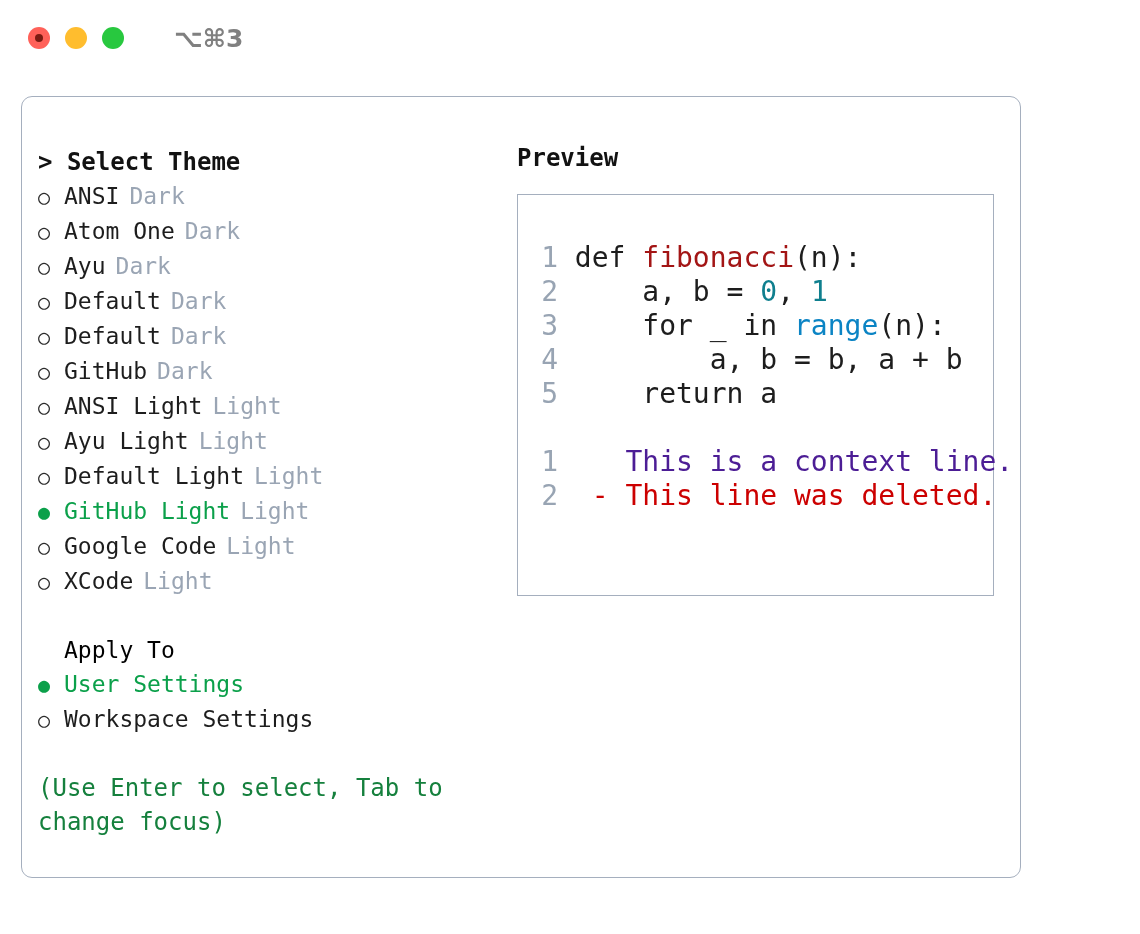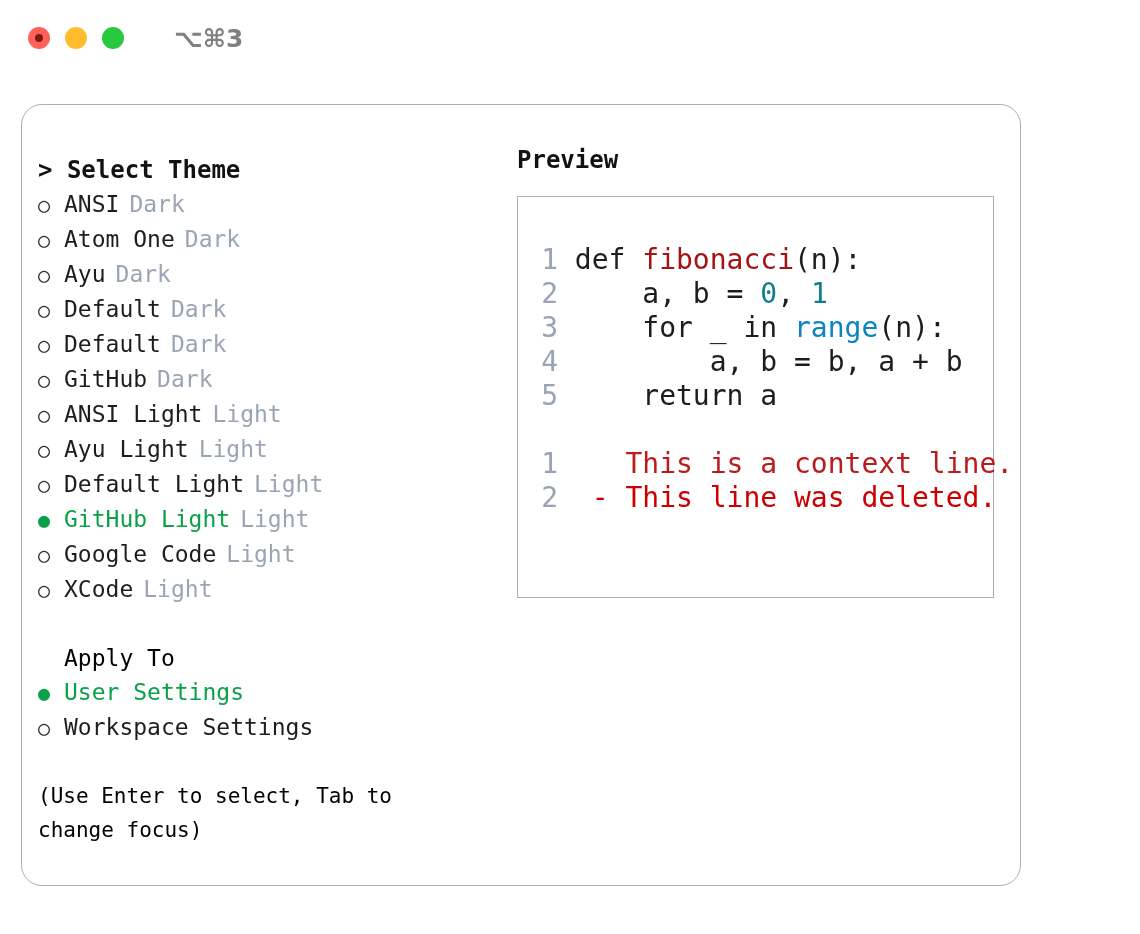--- a/index.html
+++ b/index.html
@@ -72,10 +72,9 @@
     width: 1000px;
     height: 782px;
     border: 1.6px solid #a5afbe;
-    border-radius: 21px;
+    border-radius: 11px;
     box-sizing: border-box;
     background: #ffffff;
-    margin-top: 8px;
   }
 
   #columns {

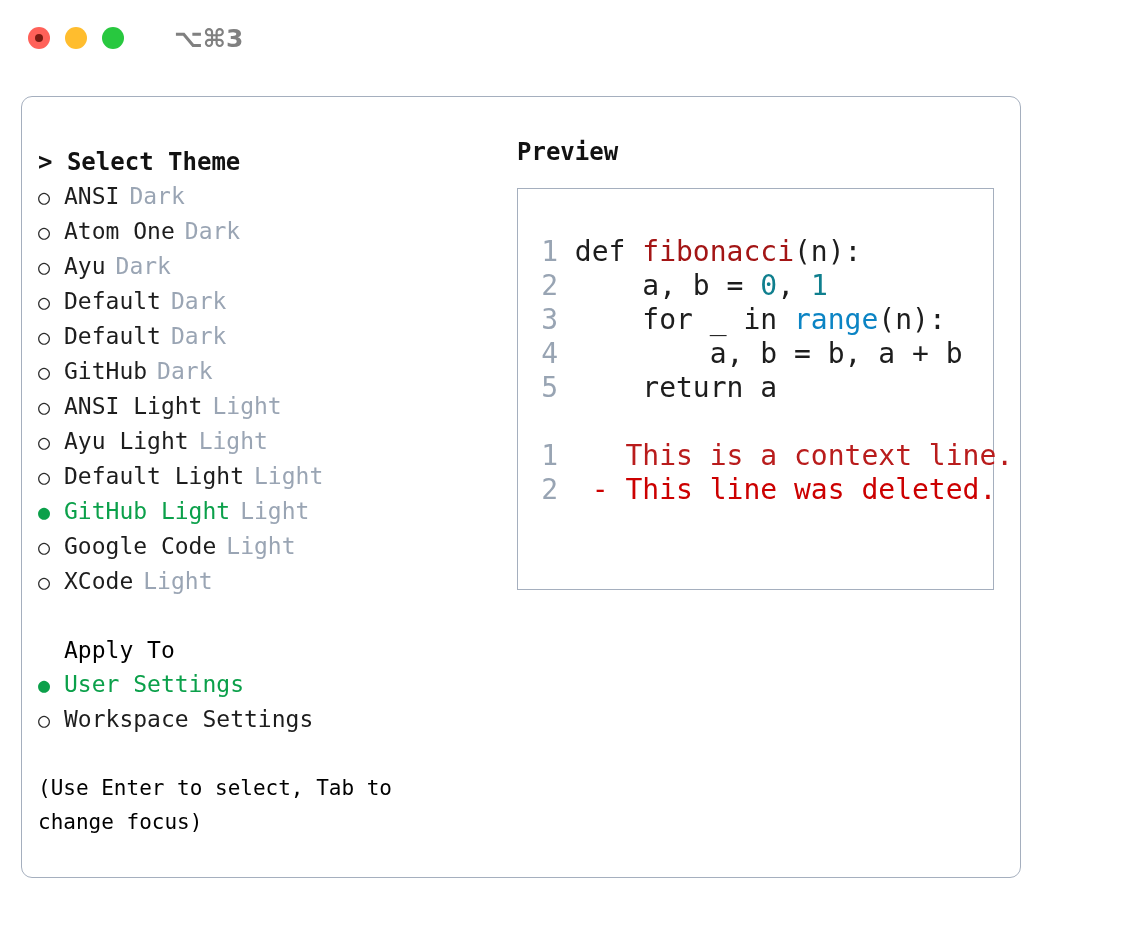--- a/index.html
+++ b/index.html
@@ -141,7 +141,7 @@
   #right-col {
     position: absolute;
     left: 479px;
-    top: 38px;
+    top: 44px;
     width: 500px;
     padding-left: 16px;
   }

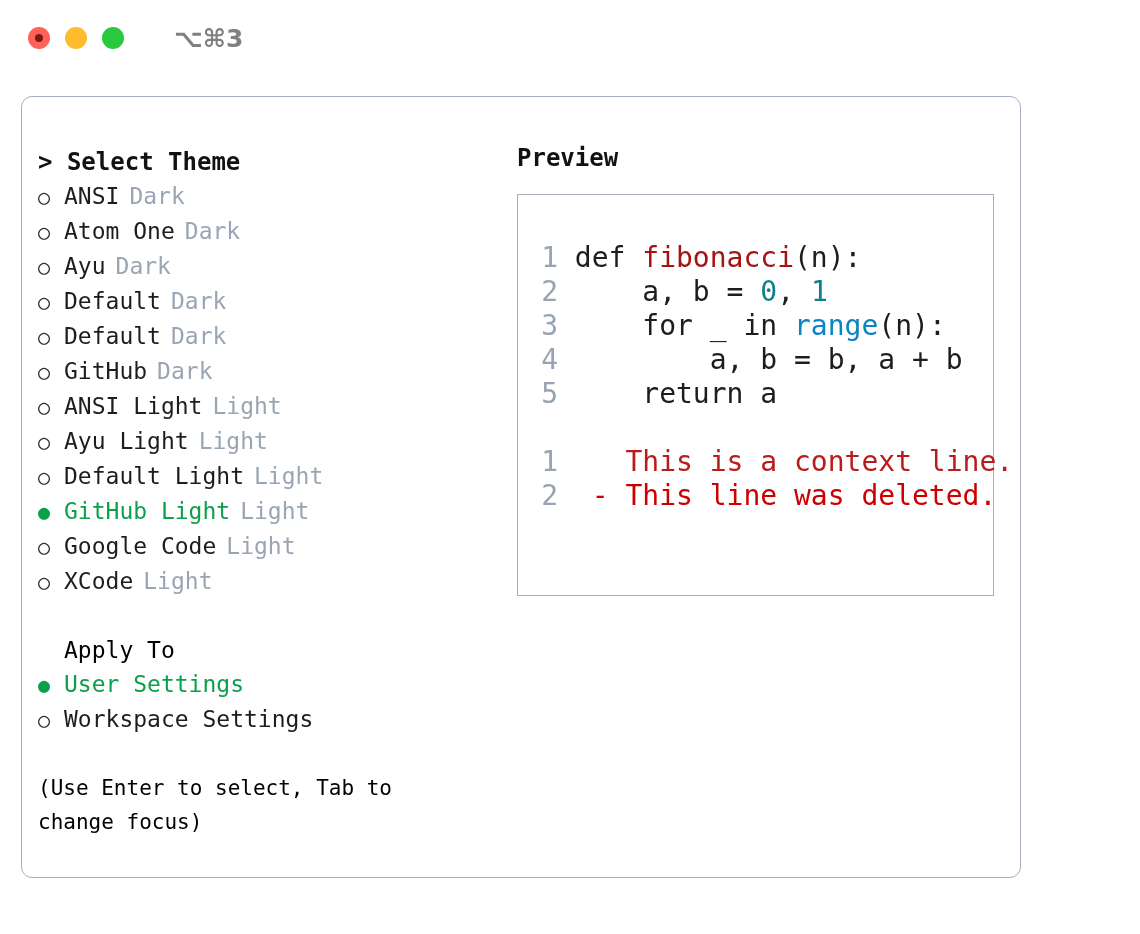--- a/index.html
+++ b/index.html
@@ -180,7 +180,7 @@
   .tok-num   { color: #0f7f8e; }
   .tok-call  { color: #0b84c4; }
   .spacer-line { height: 34px; }
-  .diff-ctx { color: #b91c1c; }
+  .diff-ctx { color: #4c1d95; }
   .diff-del { color: #cc0000; }
   .diff-add { color: #00bb22; }
 </style>

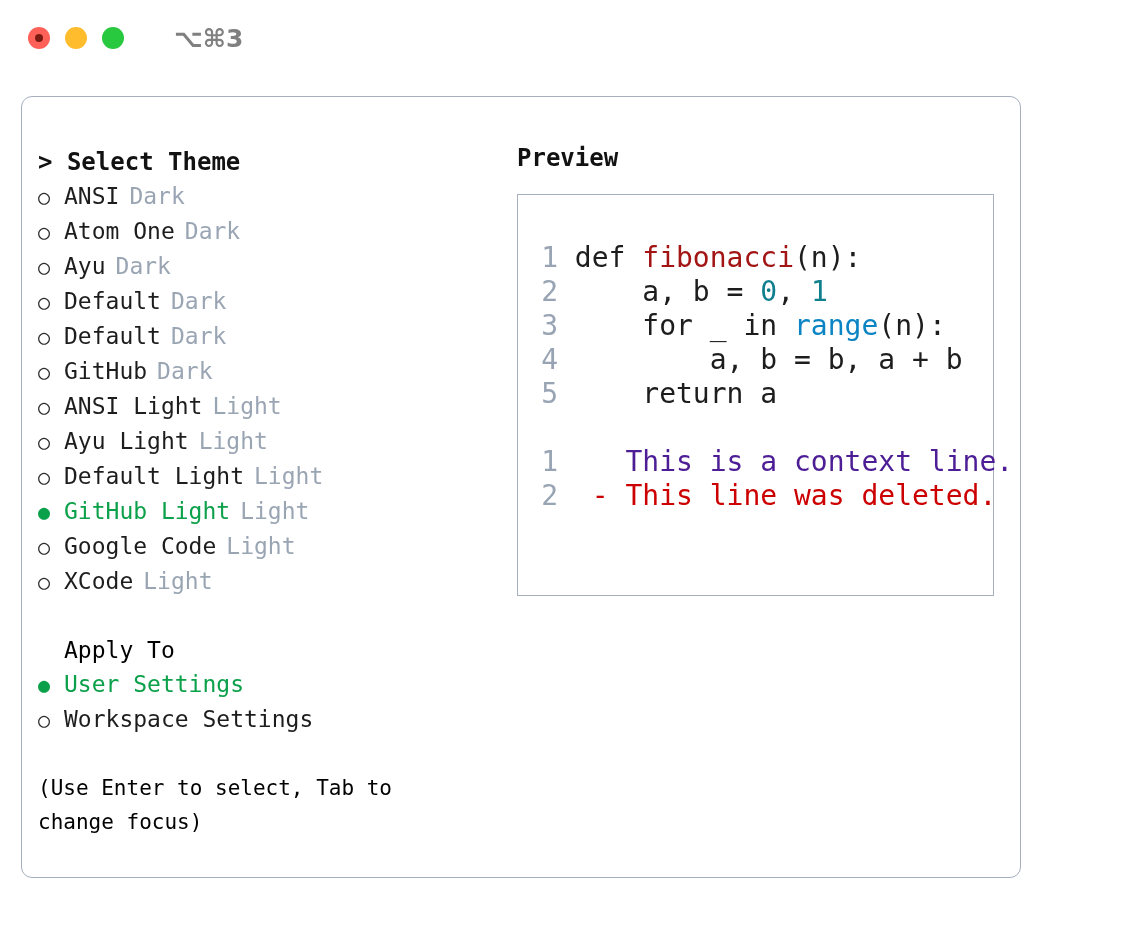--- a/index.html
+++ b/index.html
@@ -130,8 +130,8 @@
   }
   #hint {
     margin-top: 34px;
-    font-size: 21px;
-    color: #000000;
+    font-size: 24px;
+    color: #15803d;
     line-height: 34px;
     width: 410px;
     white-space: pre-wrap;

